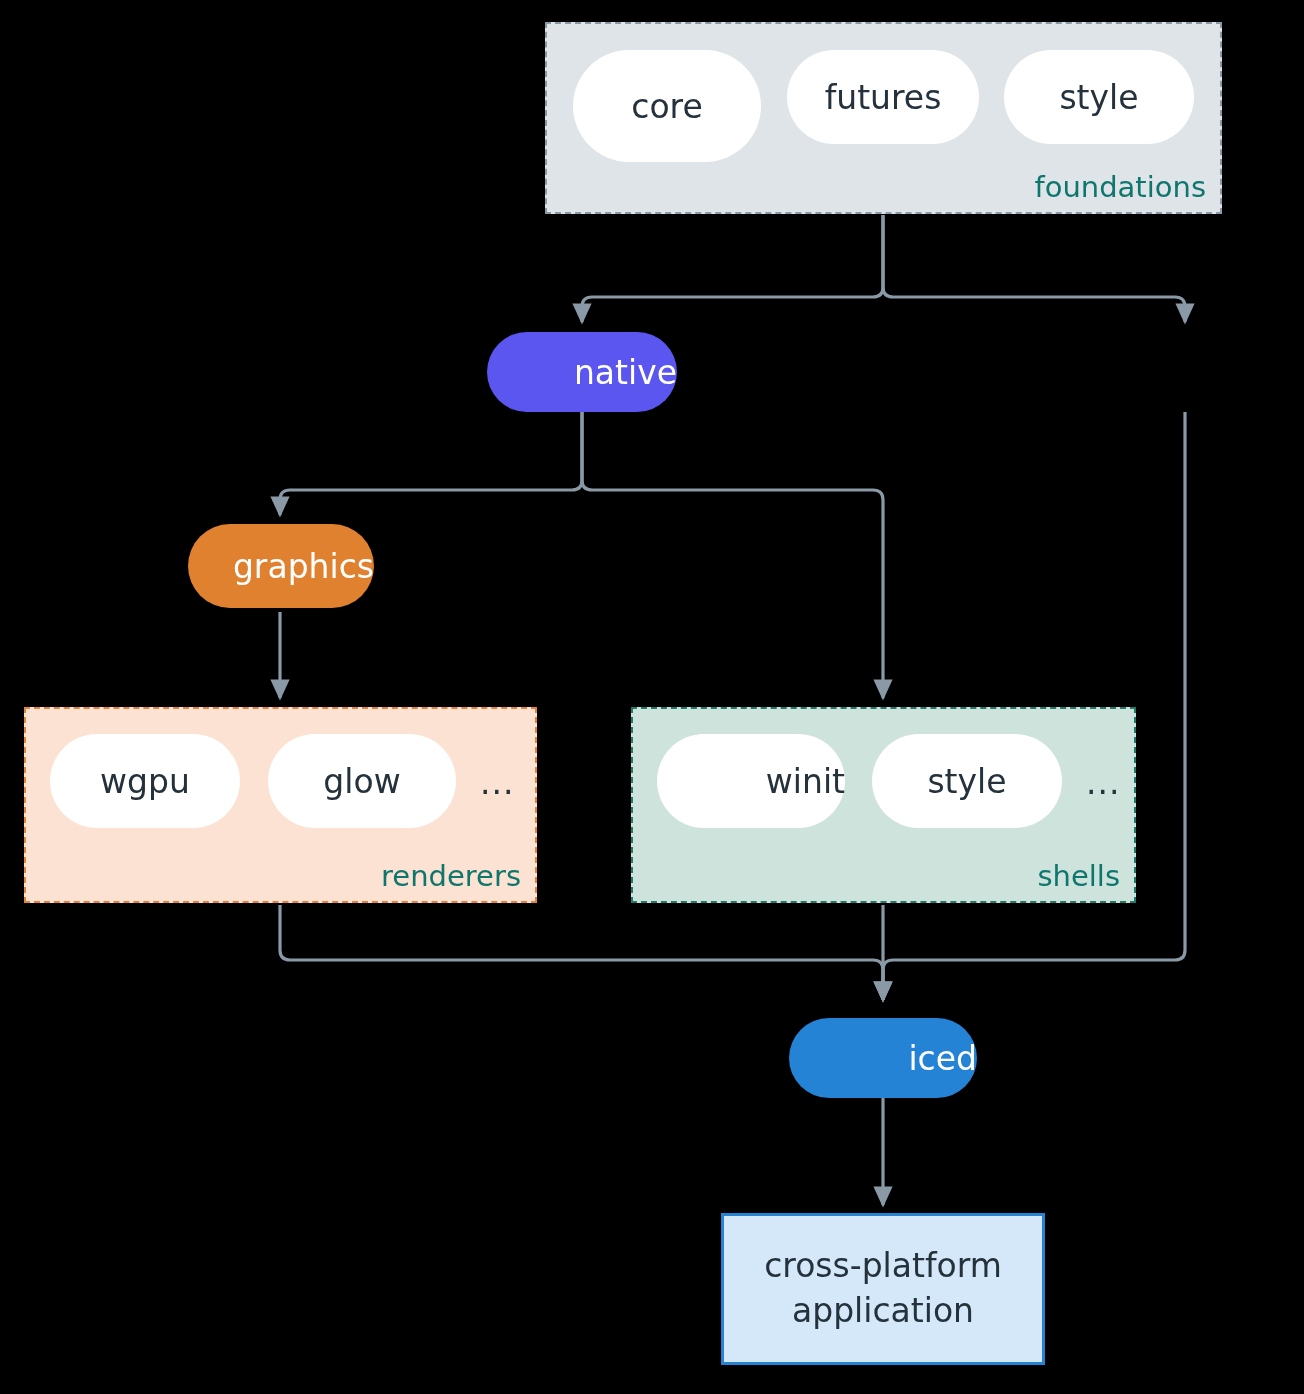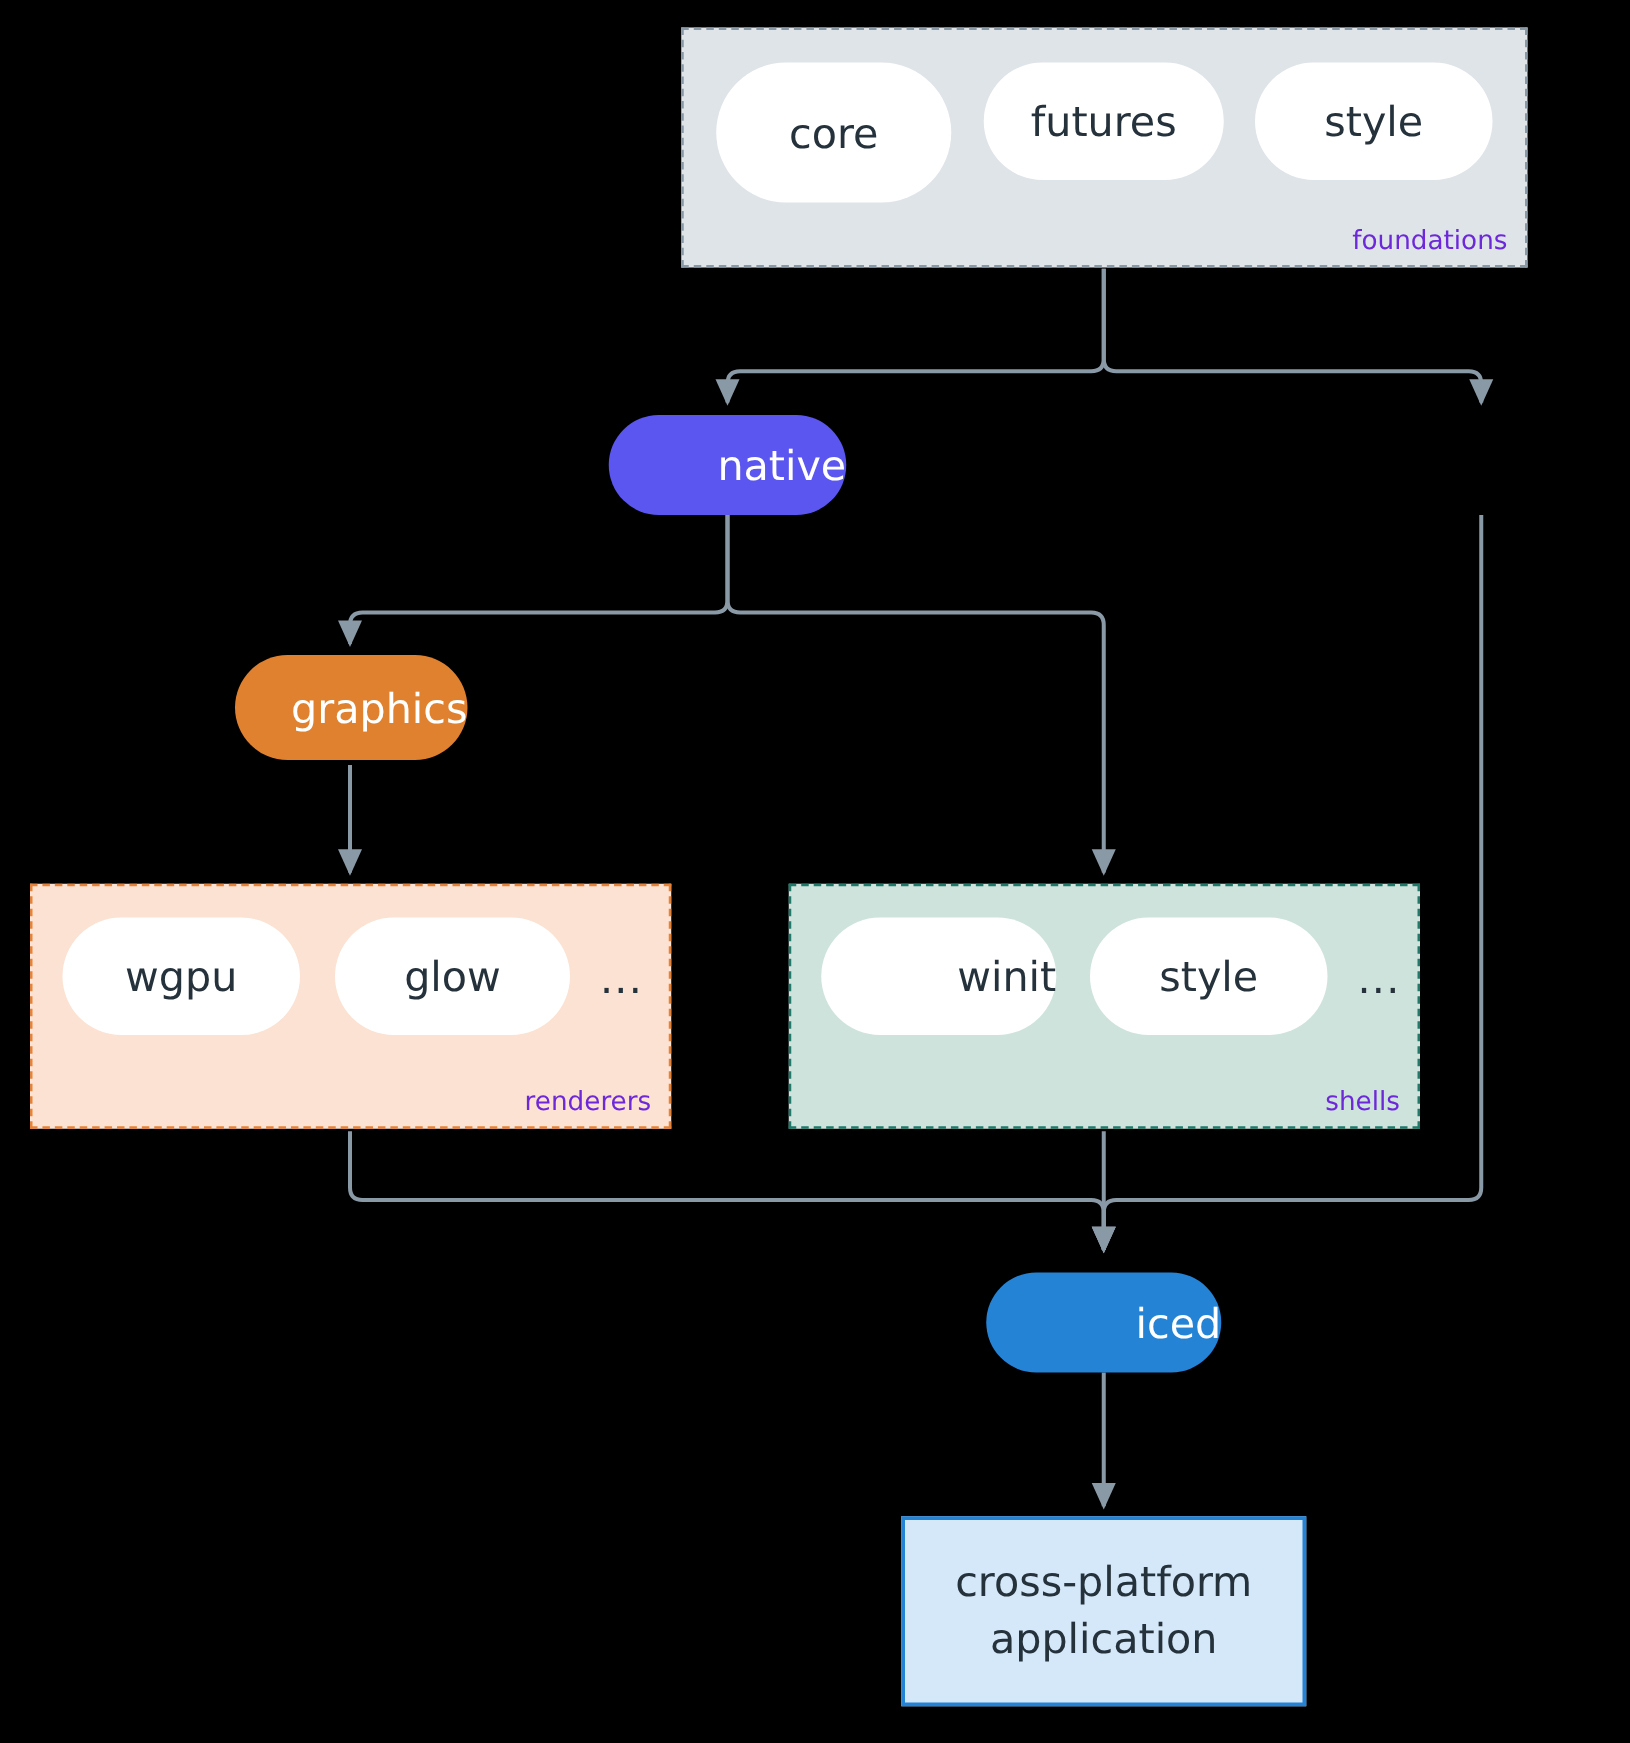--- a/index.html
+++ b/index.html
@@ -33,8 +33,8 @@
     position: absolute;
     right: 14px;
     bottom: 8px;
-    font-size: 21px;
-    color: #6d28d9;
+    font-size: 29px;
+    color: #0f766e;
     white-space: nowrap;
   }
   .pill {

